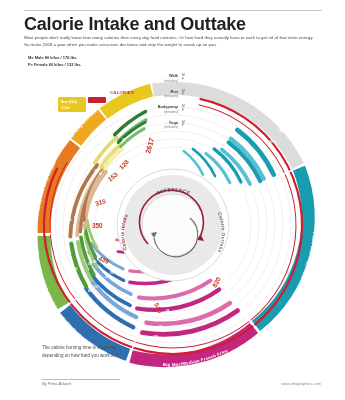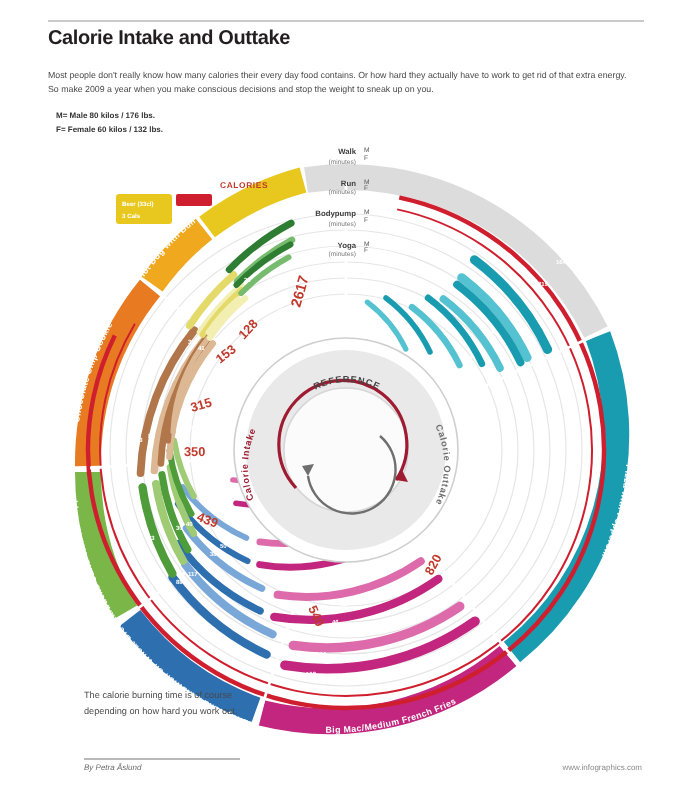--- a/index.html
+++ b/index.html
@@ -11,7 +11,7 @@
   .rule-top{position:absolute;left:24px;top:10px;width:298px;height:1px;background:#c9c9c9;}
   .title{
     position:absolute;left:24px;top:14px;width:300px;
-    font-size:10px;font-weight:bold;color:#231f20;letter-spacing:-0.2px;
+    font-size:18px;font-weight:bold;color:#231f20;letter-spacing:-0.2px;
   }
   .intro{
     position:absolute;left:24px;top:34px;width:292px;

